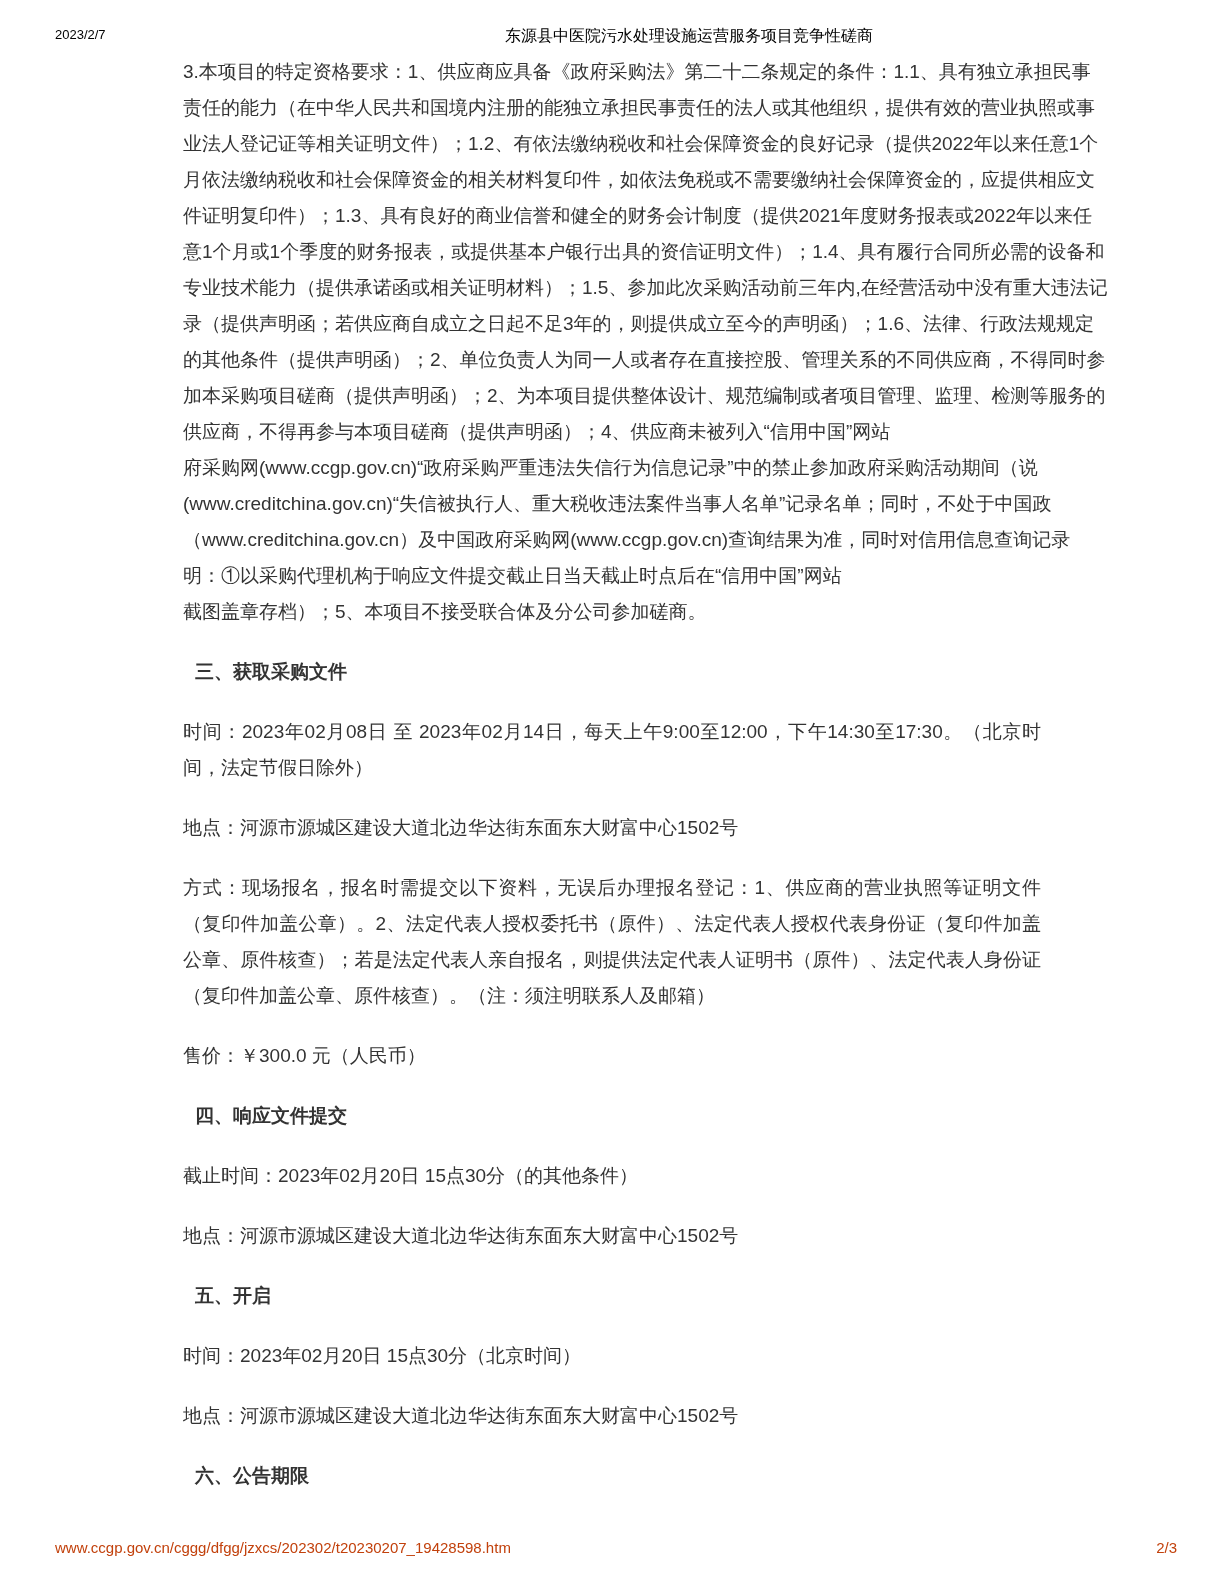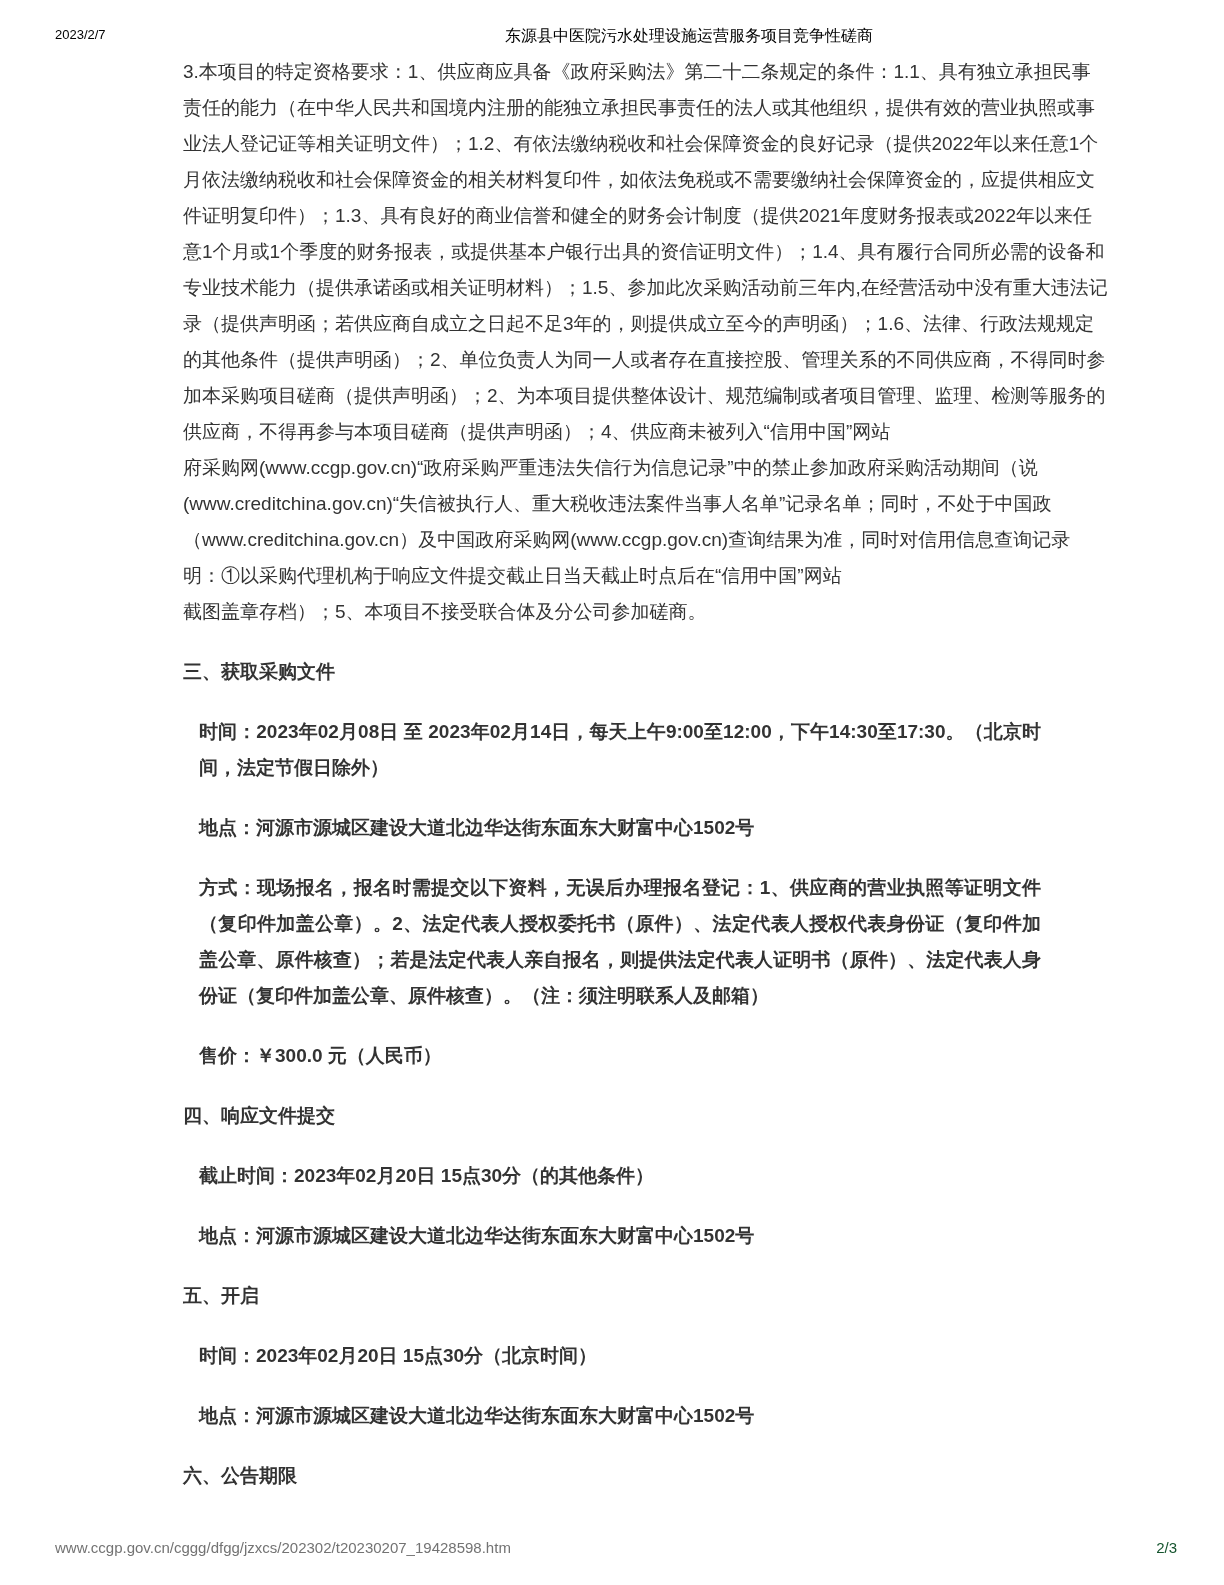--- a/index.html
+++ b/index.html
@@ -56,7 +56,7 @@
     line-height: 36px;
     font-weight: bold;
     color: #333333;
-    margin: 0 0 24px 0;
+    margin: 0 0 24px 12px;
     text-align: left;
   }
   .para {

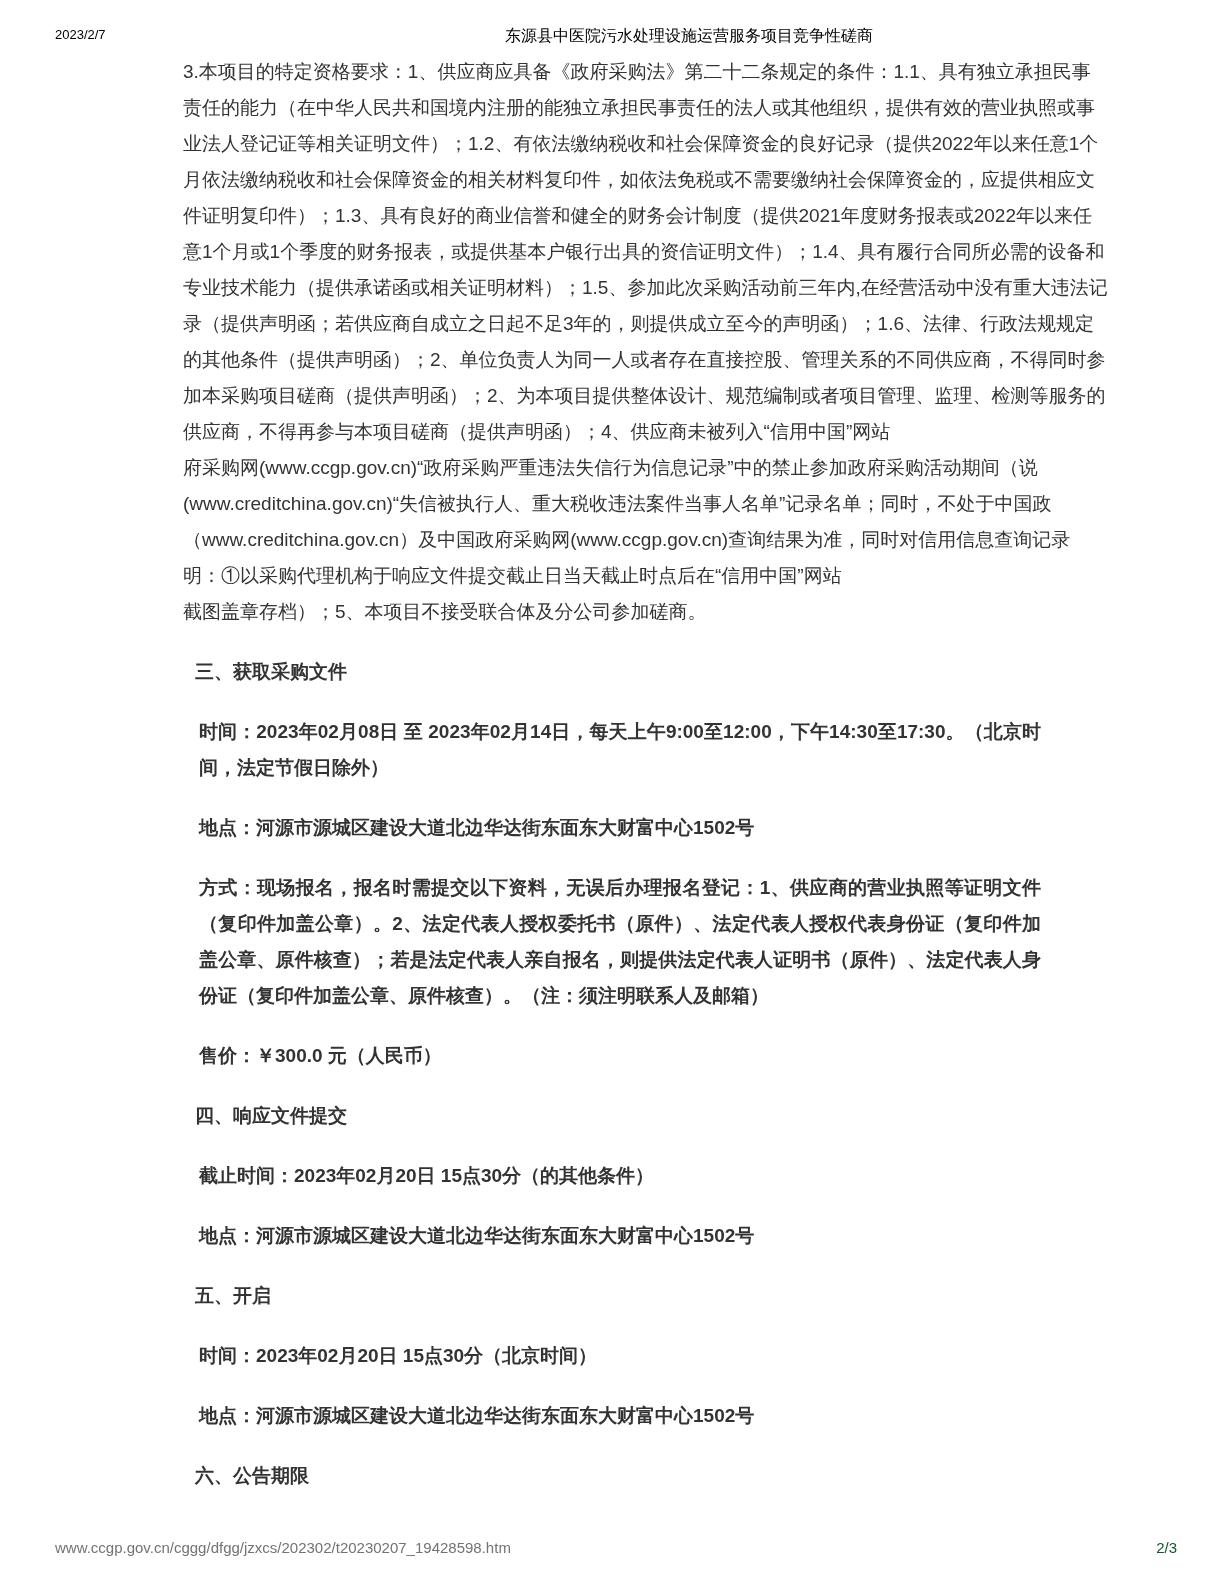--- a/index.html
+++ b/index.html
@@ -60,8 +60,7 @@
     text-align: left;
   }
   .para {
-    margin: 0 0 24px 16px;
-    font-weight: bold;
+    margin: 0 0 24px 0;
   }
   
   .footer-url {

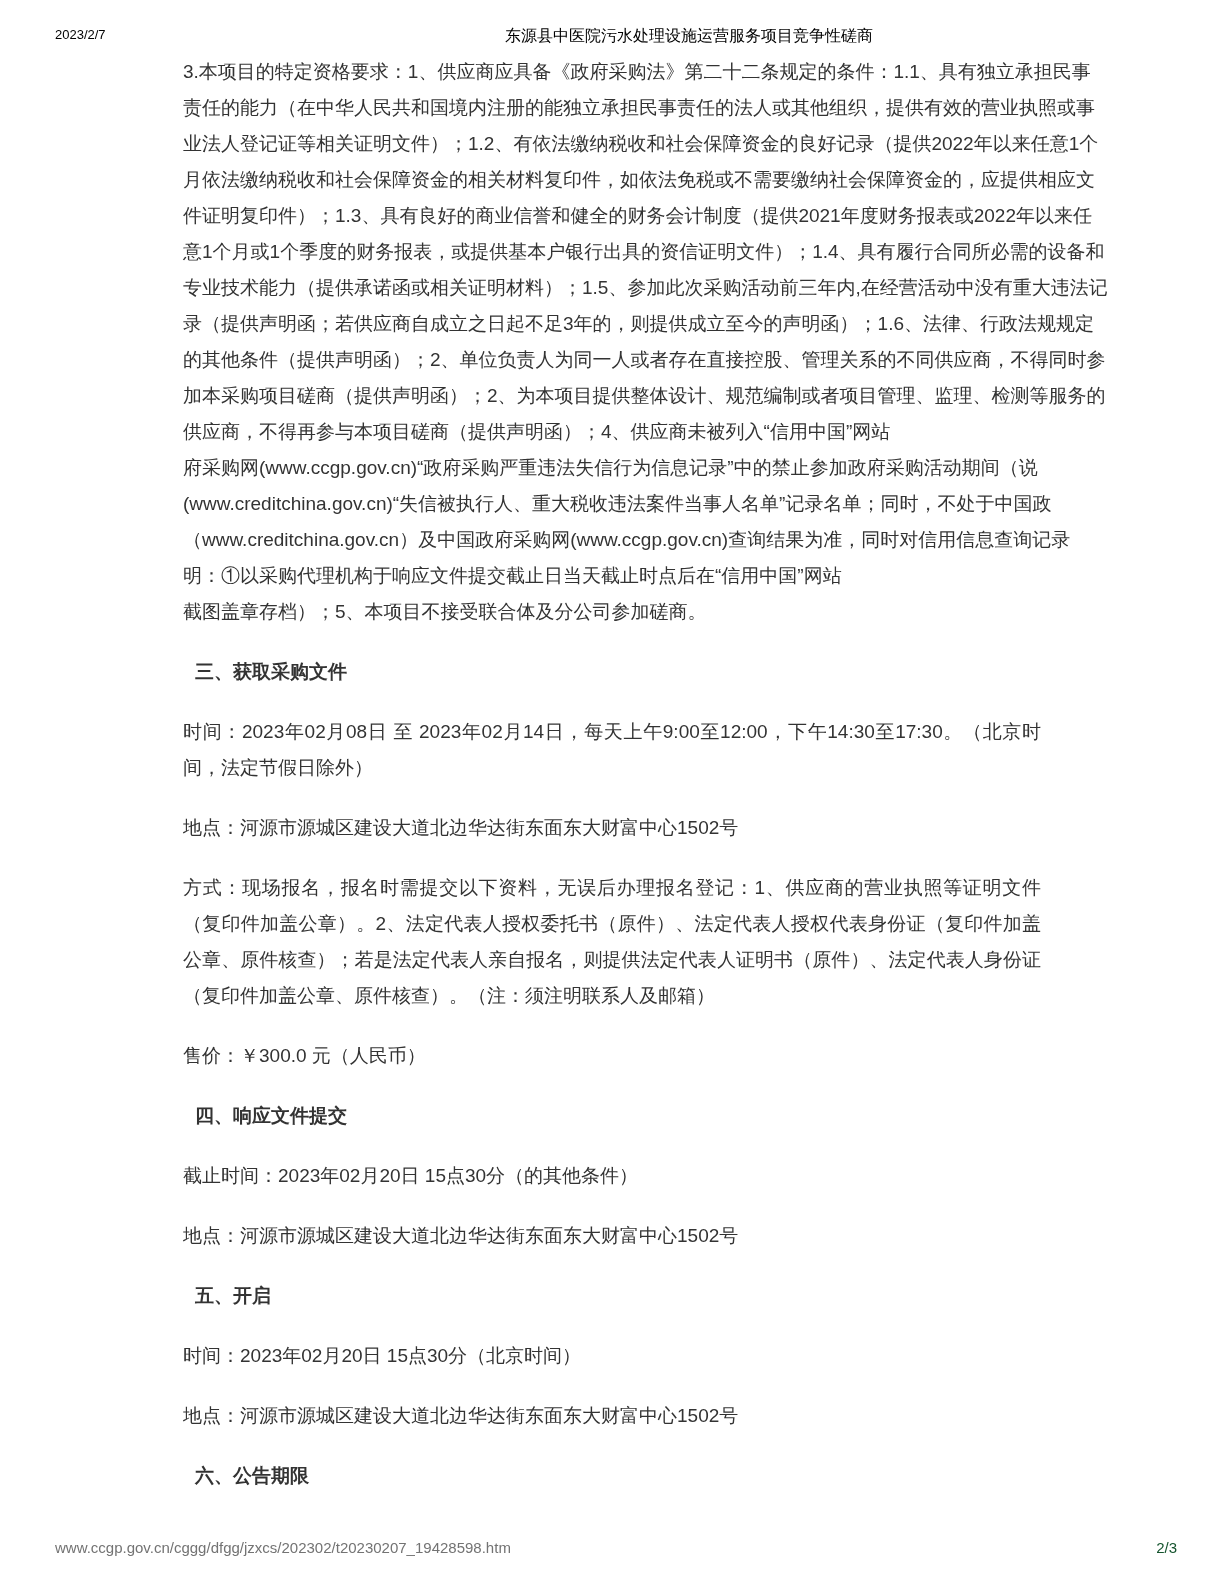--- a/index.html
+++ b/index.html
@@ -68,7 +68,7 @@
     top: 1539px;
     left: 55px;
     font-size: 15px;
-    color: #737373;
+    color: #c2410c;
     white-space: nowrap;
   }
   .footer-page {

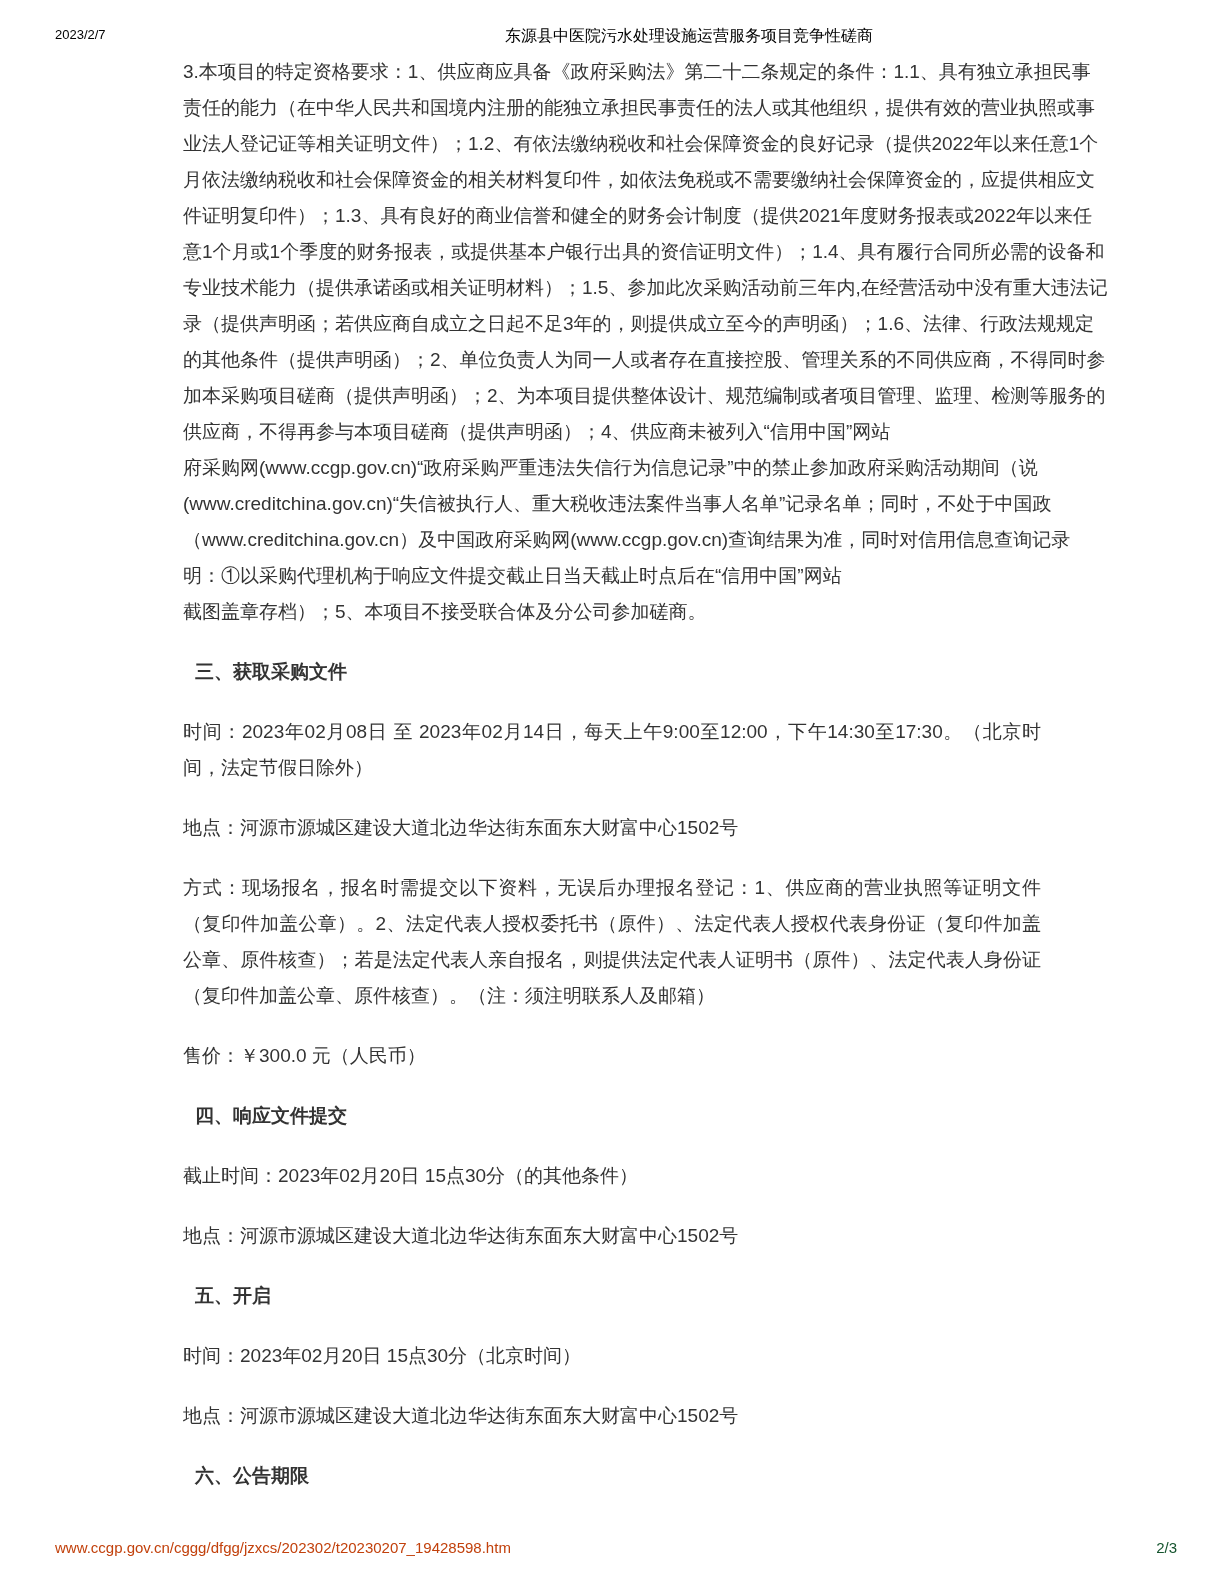--- a/index.html
+++ b/index.html
@@ -76,7 +76,7 @@
     top: 1539px;
     right: 47px;
     font-size: 15px;
-    color: #14532d;
+    color: #c2410c;
     white-space: nowrap;
   }
 </style>

